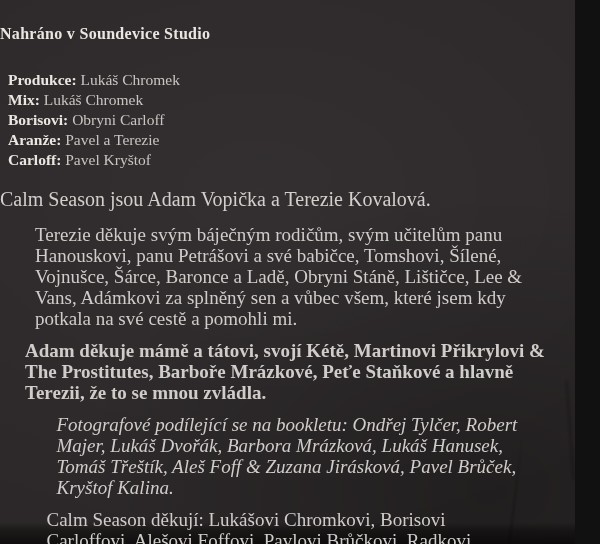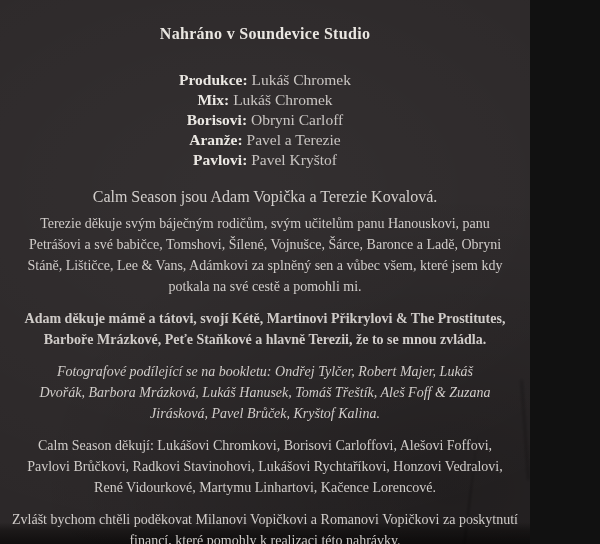--- a/index.html
+++ b/index.html
@@ -5,7 +5,7 @@
   html, body { margin: 0; padding: 0; background: #111; }
   .page {
     position: relative;
-    width: 530px;
+    width: 575px;
     height: 544px;
     overflow: hidden;
     background:
@@ -14,7 +14,7 @@
       linear-gradient(to bottom, #2c2829 0%, #2c2829 96%, #1c1919 97.5%, #100e0e 100%);
     font-family: "Liberation Serif", "DejaVu Serif", serif;
     color: #d3cfcc;
-    text-align: center;
+    text-align: left;
   }
   .content {
     position: absolute;

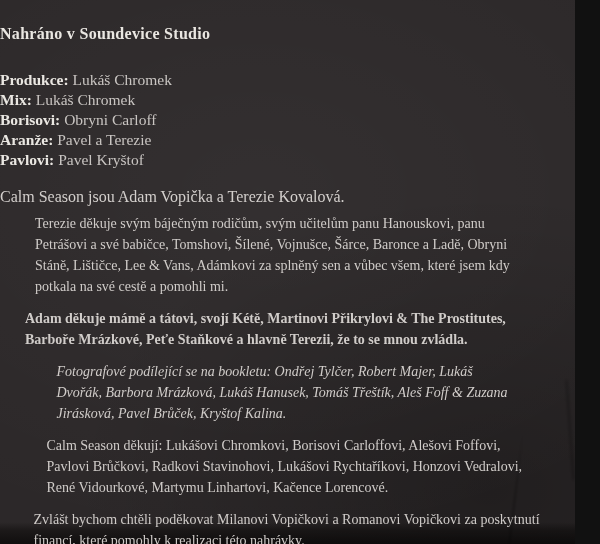--- a/index.html
+++ b/index.html
@@ -28,7 +28,7 @@
     color: #eae7e2;
     margin: 0 auto 27px auto;
   }
-  .credits { margin: 0 auto 18px auto; }
+  .credits { margin: 0 auto 18px auto; padding-left: 8px; }
   .credit-line {
     font-size: 15.5px;
     line-height: 20px;

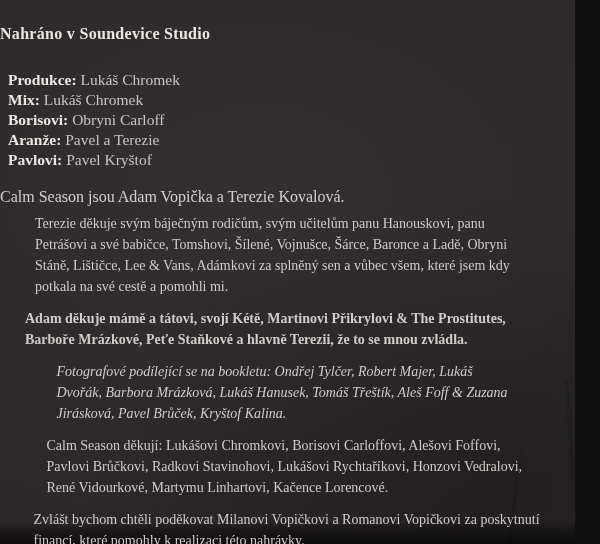--- a/index.html
+++ b/index.html
@@ -102,7 +102,7 @@
         <span>Pavel a Terezie</span>
       </div>
       <div class="credit-line">
-        <b>Pavlovi:</b>
+        <b>Carloff:</b>
         <span>Pavel Kryštof</span>
       </div>
     </div>

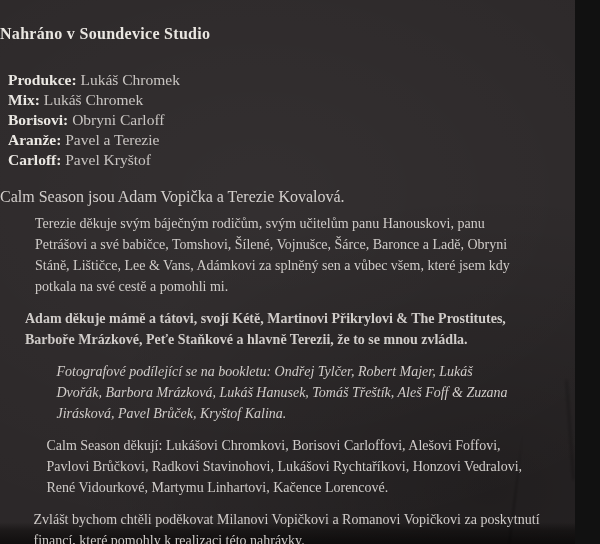--- a/index.html
+++ b/index.html
@@ -39,8 +39,8 @@
     font-weight: bold;
   }
   .band-line {
-    font-size: 16px;
-    margin: 0 auto 7px auto;
+    font-size: 20px;
+    margin: 0 auto 13px auto;
     color: #d3cfcc;
   }
   p.para {

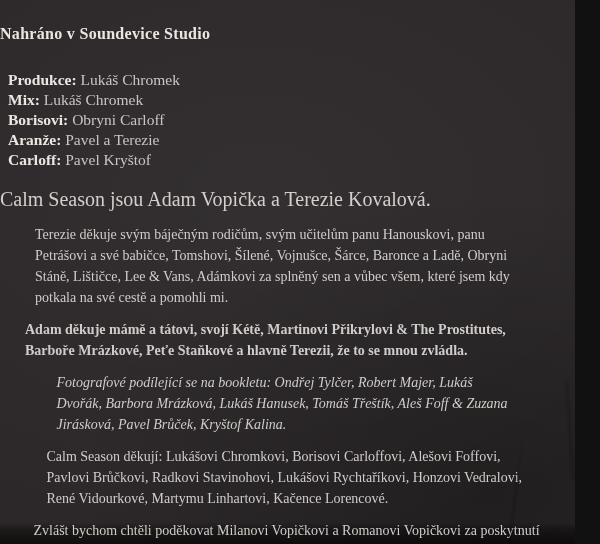--- a/index.html
+++ b/index.html
@@ -44,7 +44,7 @@
     color: #d3cfcc;
   }
   p.para {
-    font-size: 14px;
+    font-size: 19px;
     line-height: 21px;
     margin: 0 auto 11px auto;
     color: #d0ccc9;

